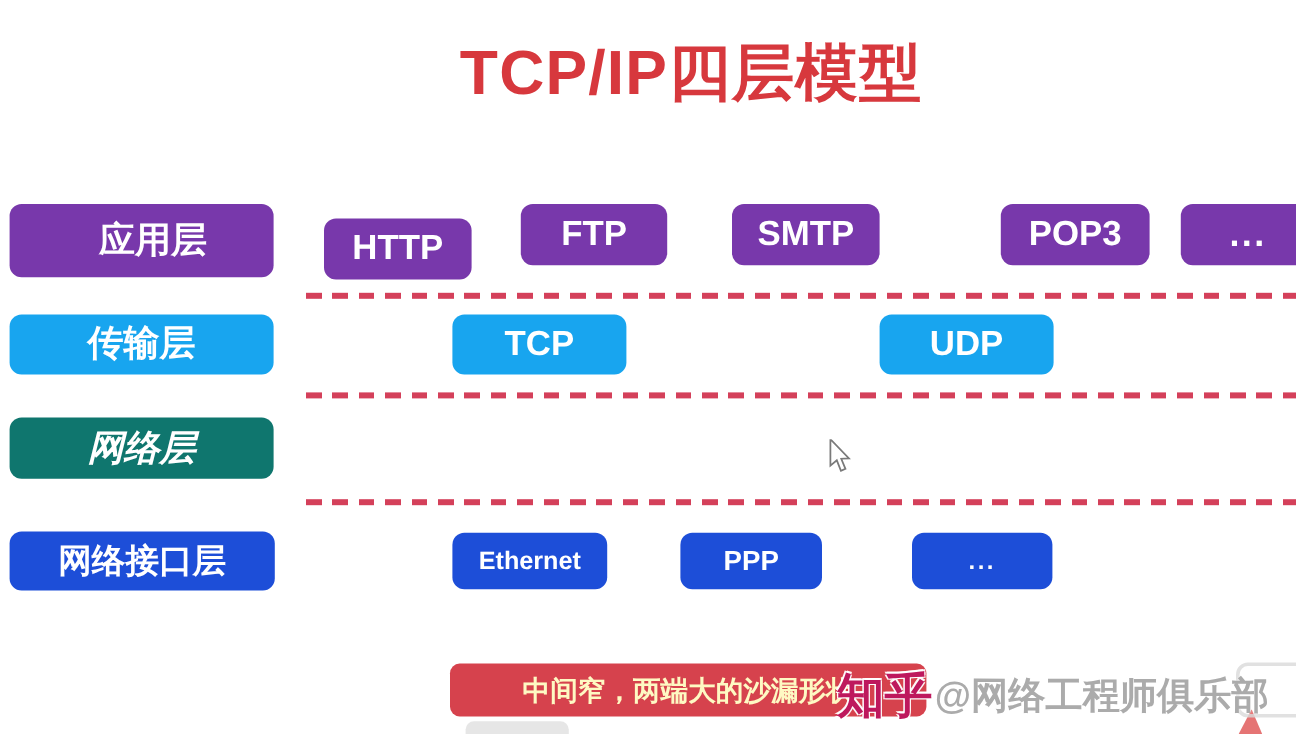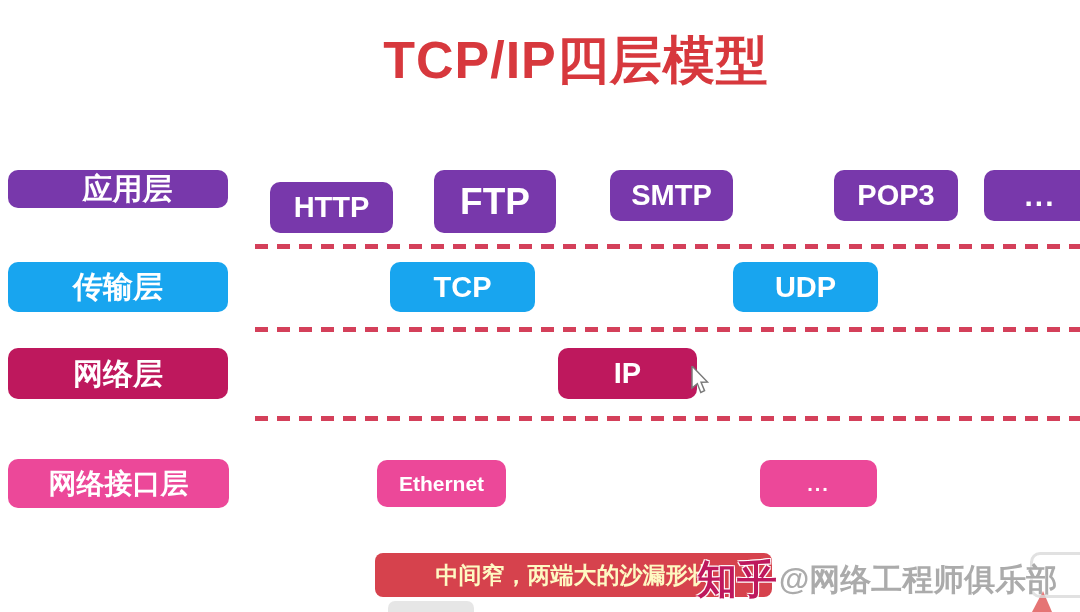--- a/index.html
+++ b/index.html
@@ -41,7 +41,7 @@
   .lgreen { background: #ec4899; margin-top: 16px; }
 
   
-  .lbl-app  { left: 8px;   top: 170px; width: 220px; height: 38px; padding-left: 19px; }
+  .lbl-app  { left: 8px;   top: 170px; width: 220px; height: 61px; padding-left: 19px; }
   .b-http   { left: 270px; top: 170px; width: 123px; height: 51px; font-size: 29px; margin-top: 12px; }
   .b-ftp    { left: 434px; top: 170px; width: 122px; height: 63px; font-size: 37px; }
   .b-smtp   { left: 610px; top: 170px; width: 123px; height: 51px; font-size: 29px; text-align: center; }

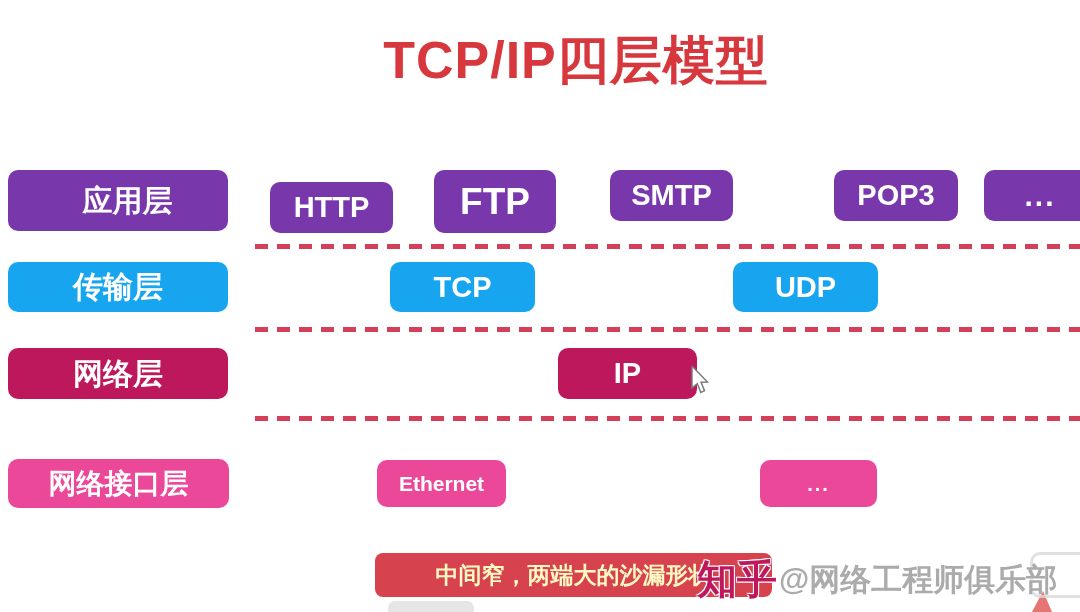--- a/index.html
+++ b/index.html
@@ -43,7 +43,7 @@
   
   .lbl-app  { left: 8px;   top: 170px; width: 220px; height: 61px; padding-left: 19px; }
   .b-http   { left: 270px; top: 170px; width: 123px; height: 51px; font-size: 29px; margin-top: 12px; }
-  .b-ftp    { left: 434px; top: 170px; width: 122px; height: 63px; font-size: 37px; }
+  .b-ftp    { left: 434px; top: 170px; width: 122px; height: 51px; font-size: 29px; }
   .b-smtp   { left: 610px; top: 170px; width: 123px; height: 51px; font-size: 29px; text-align: center; }
   .b-pop3   { left: 834px; top: 170px; width: 124px; height: 51px; font-size: 29px; }
   .b-dots1  { left: 984px; top: 170px; width: 112px; height: 51px; font-size: 30px; letter-spacing: 2px; }

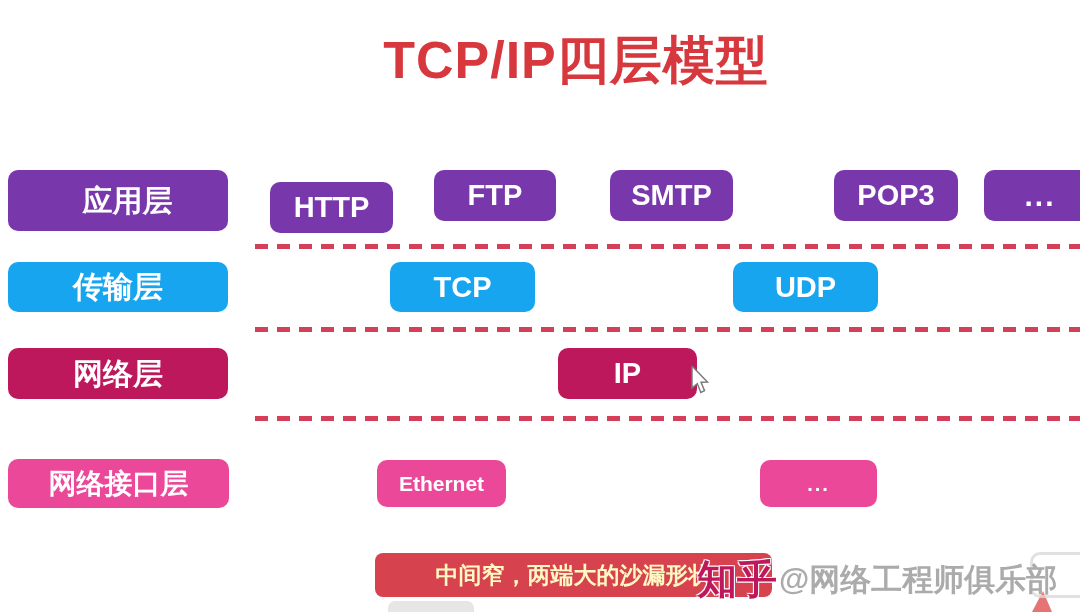--- a/index.html
+++ b/index.html
@@ -49,7 +49,7 @@
   .b-dots1  { left: 984px; top: 170px; width: 112px; height: 51px; font-size: 30px; letter-spacing: 2px; }
   
   .lbl-tra  { left: 8px;   top: 262px; width: 220px; height: 50px; }
-  .b-tcp    { left: 390px; top: 262px; width: 145px; height: 50px; font-size: 29px; }
+  .b-tcp    { left: 377px; top: 262px; width: 145px; height: 50px; font-size: 29px; }
   .b-udp    { left: 733px; top: 262px; width: 145px; height: 50px; font-size: 29px; }
   
   .lbl-net  { left: 8px;   top: 348px; width: 220px; height: 51px; }

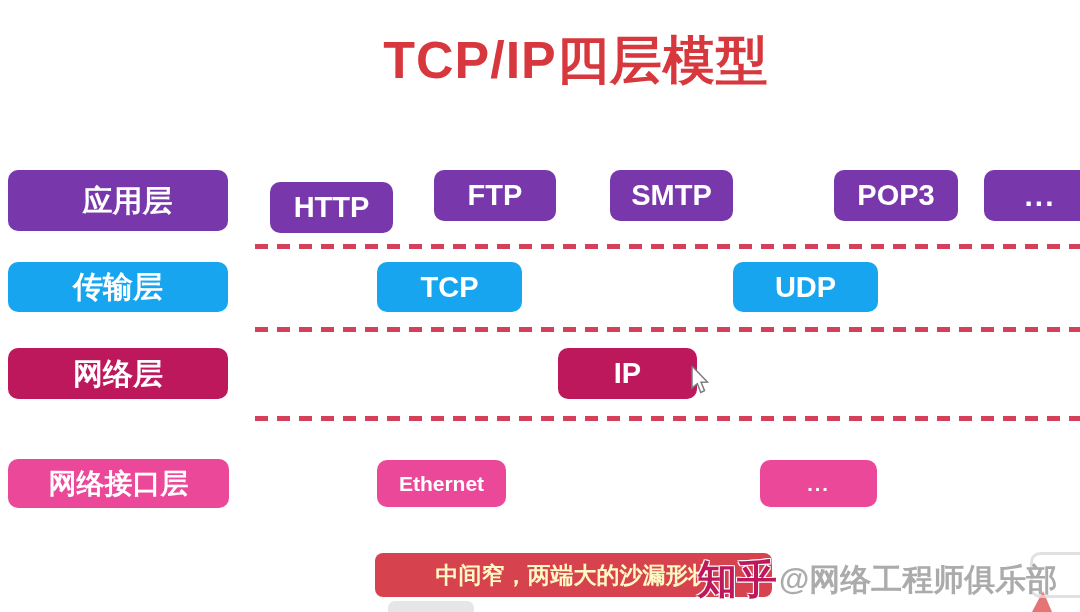--- a/index.html
+++ b/index.html
@@ -37,7 +37,7 @@
   .layer-label { font-size: 30px; }
   .purple { background: #7838ab; }
   .blue   { background: #18a5ef; }
-  .green  { background: #be185d; }
+  .green  { background: #0f766e; font-style: italic; }
   .lgreen { background: #ec4899; margin-top: 16px; }
 
   

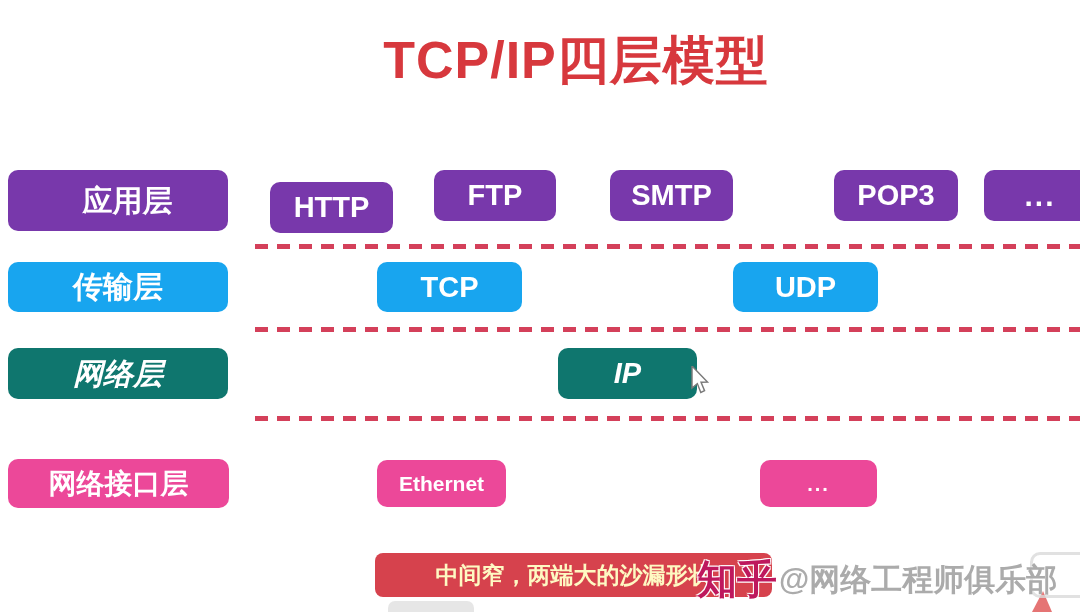--- a/index.html
+++ b/index.html
@@ -156,7 +156,6 @@
   <div class="divider div-2"></div>
 
   <div class="box green layer-label lbl-net">网络层</div>
-  <div class="box green b-ip">IP</div>
 
   <div class="divider div-3"></div>
 

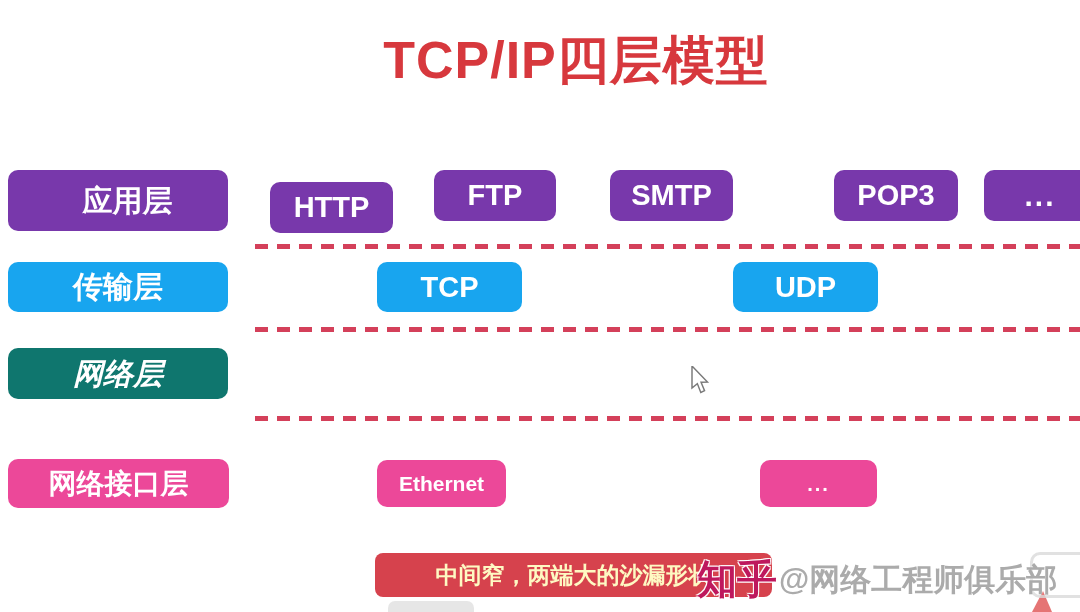--- a/index.html
+++ b/index.html
@@ -38,7 +38,7 @@
   .purple { background: #7838ab; }
   .blue   { background: #18a5ef; }
   .green  { background: #0f766e; font-style: italic; }
-  .lgreen { background: #ec4899; margin-top: 16px; }
+  .lgreen { background: #1d4ed8; }
 
   
   .lbl-app  { left: 8px;   top: 170px; width: 220px; height: 61px; padding-left: 19px; }

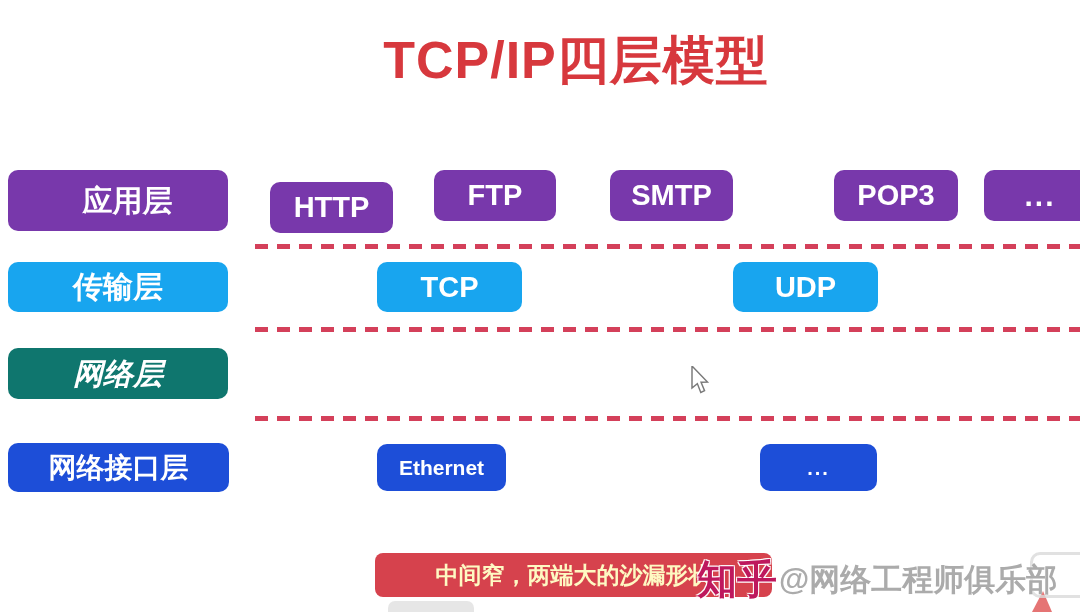--- a/index.html
+++ b/index.html
@@ -161,6 +161,7 @@
 
   <div class="box lgreen layer-label lbl-link">网络接口层</div>
   <div class="box lgreen b-eth">Ethernet</div>
+  <div class="box lgreen b-ppp">PPP</div>
   <div class="box lgreen b-dots4">...</div>
 
   <div class="caption">中间窄，两端大的沙漏形状</div>

